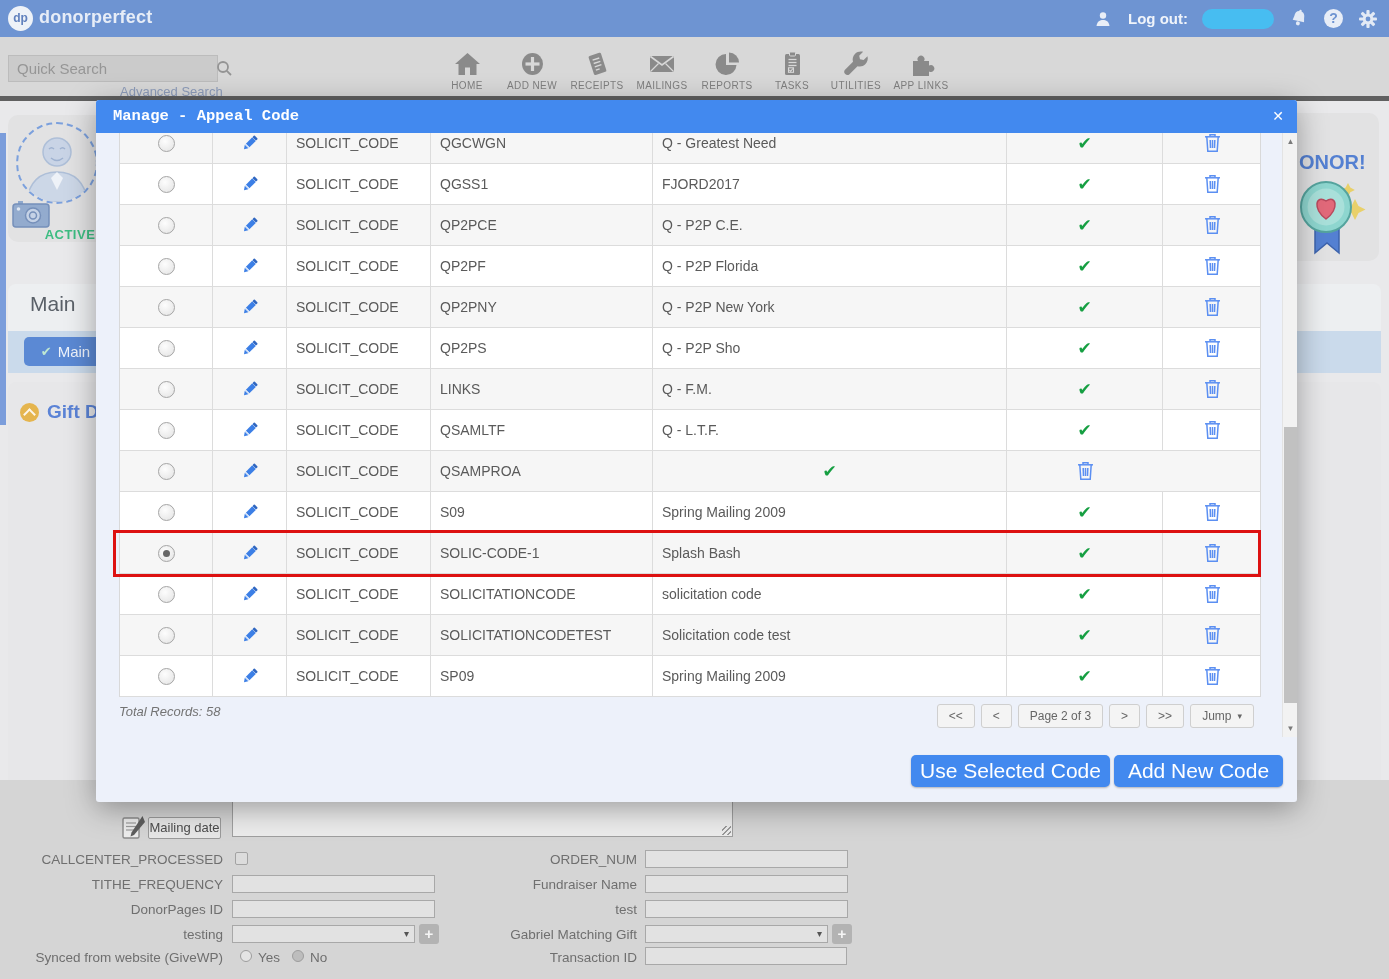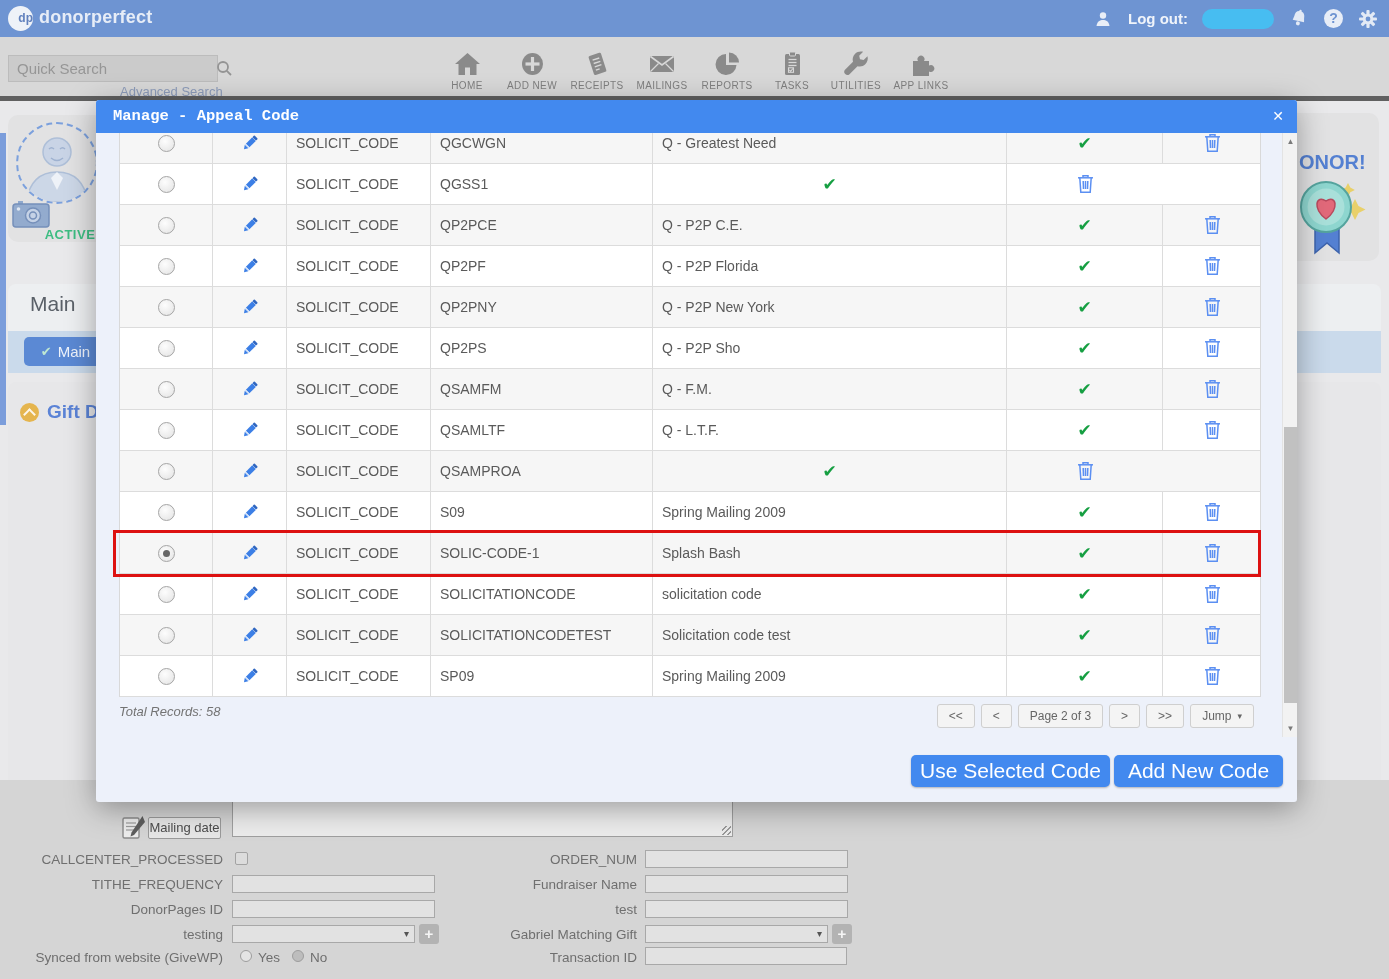--- a/index.html
+++ b/index.html
@@ -9,7 +9,7 @@
 
   
   .topbar { left:0; top:0; width:1389px; height:37px; background:#6e94d2; z-index:3; }
-  .dp-badge { left:8px; top:6px; width:25px; height:25px; border-radius:50%; background:#eef2f8; color:#6181bd; font-weight:bold; font-size:12px; text-align:right; line-height:25px; }
+  .dp-badge { left:8px; top:6px; width:25px; height:25px; border-radius:50%; background:#eef2f8; color:#6181bd; font-weight:bold; font-size:12px; text-align:center; line-height:25px; }
   .logo-text { left:39px; top:7px; color:#e7edf7; font-size:18px; font-weight:bold; letter-spacing:0.2px; }
   .tb-right { right:10px; top:0; height:37px; display:flex; align-items:center; gap:14px; position:absolute; }
   .logout-lbl { color:#f0f4fa; font-size:15px; font-weight:bold; }

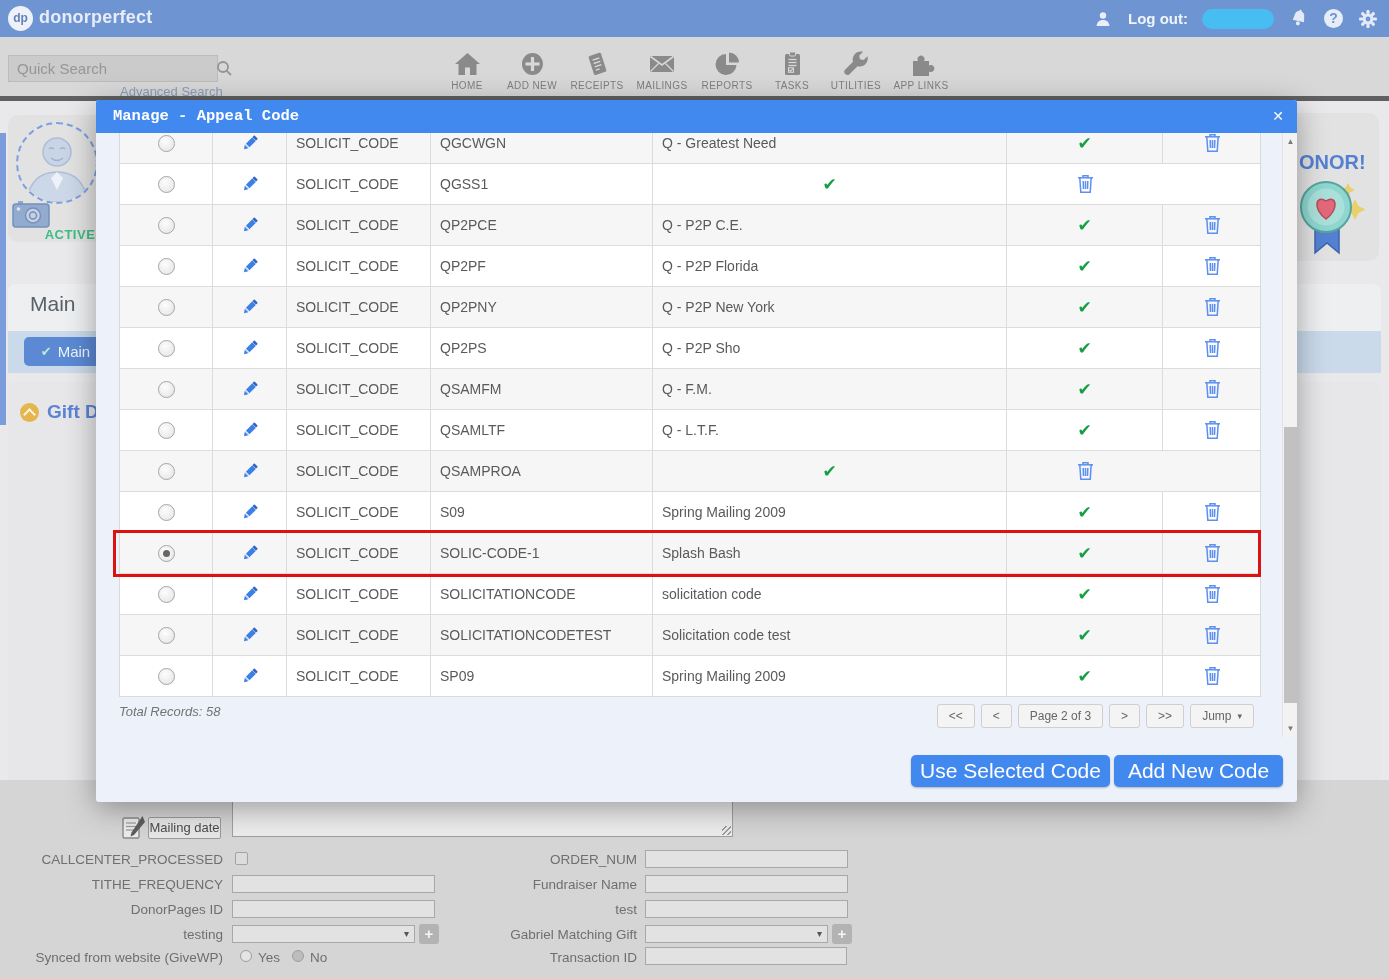--- a/index.html
+++ b/index.html
@@ -365,6 +365,7 @@
           </div>
           <div class="tcell">SOLICIT_CODE</div>
           <div class="tcell">QGSS1</div>
+          <div class="tcell">FJORD2017</div>
           <div class="tcell center">
             <span class="checkmark">✔</span>
           </div>

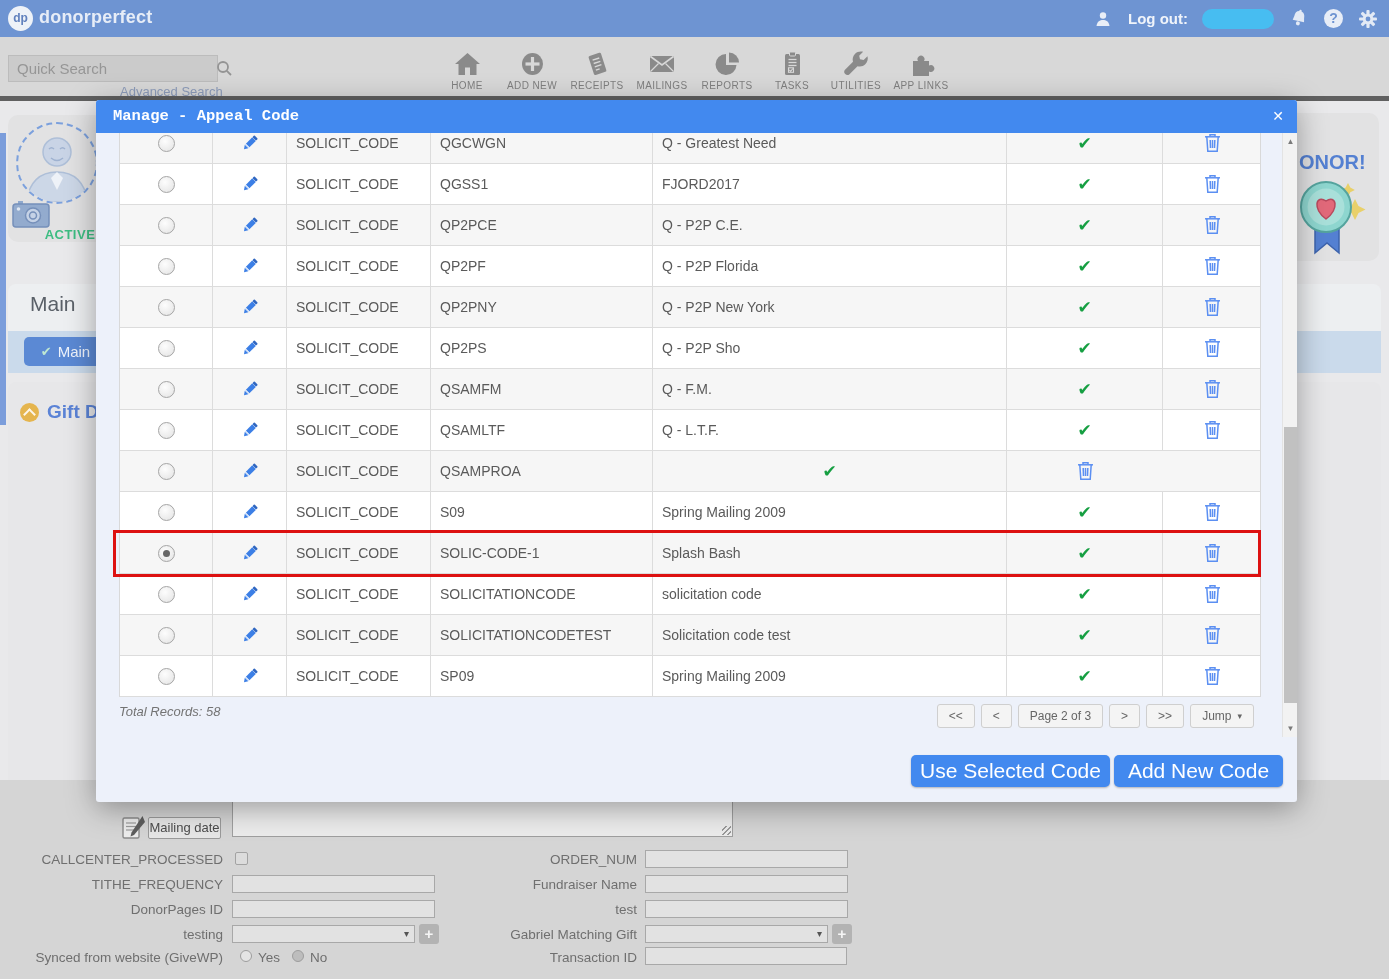--- a/index.html
+++ b/index.html
@@ -529,7 +529,7 @@
   </svg>
           </div>
           <div class="tcell">SOLICIT_CODE</div>
-          <div class="tcell">QSAMFM</div>
+          <div class="tcell">LINKS</div>
           <div class="tcell">Q - F.M.</div>
           <div class="tcell center">
             <span class="checkmark">✔</span>

